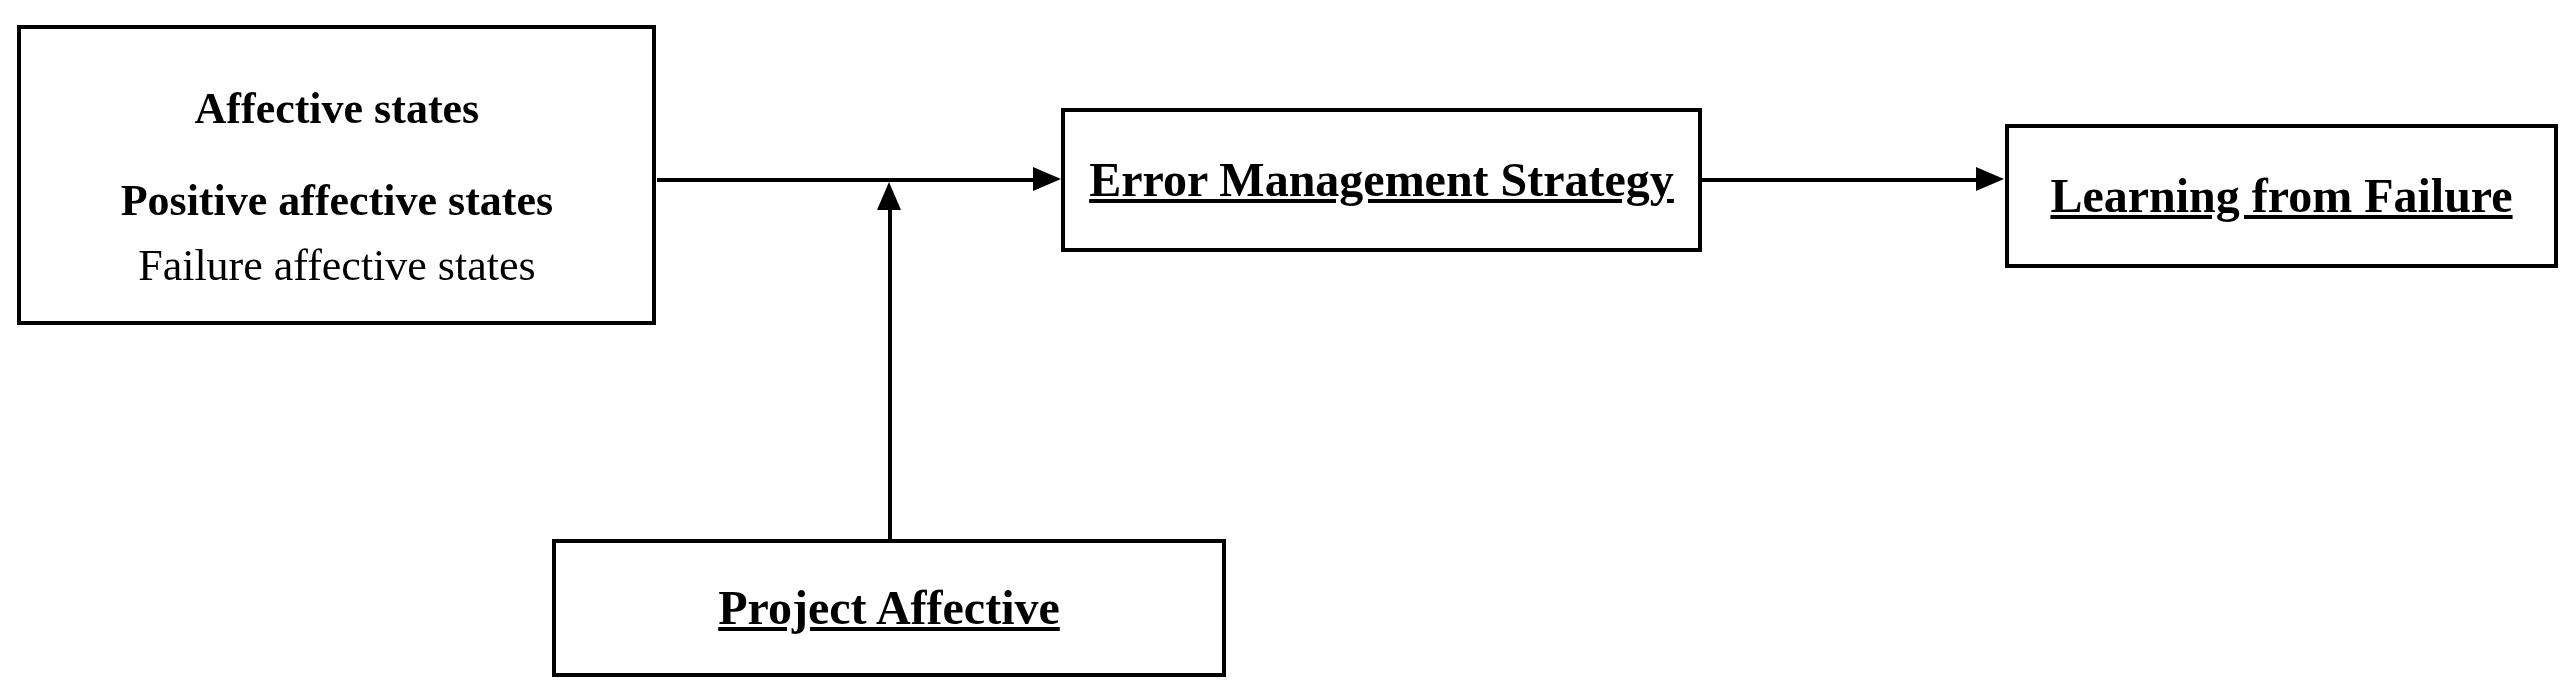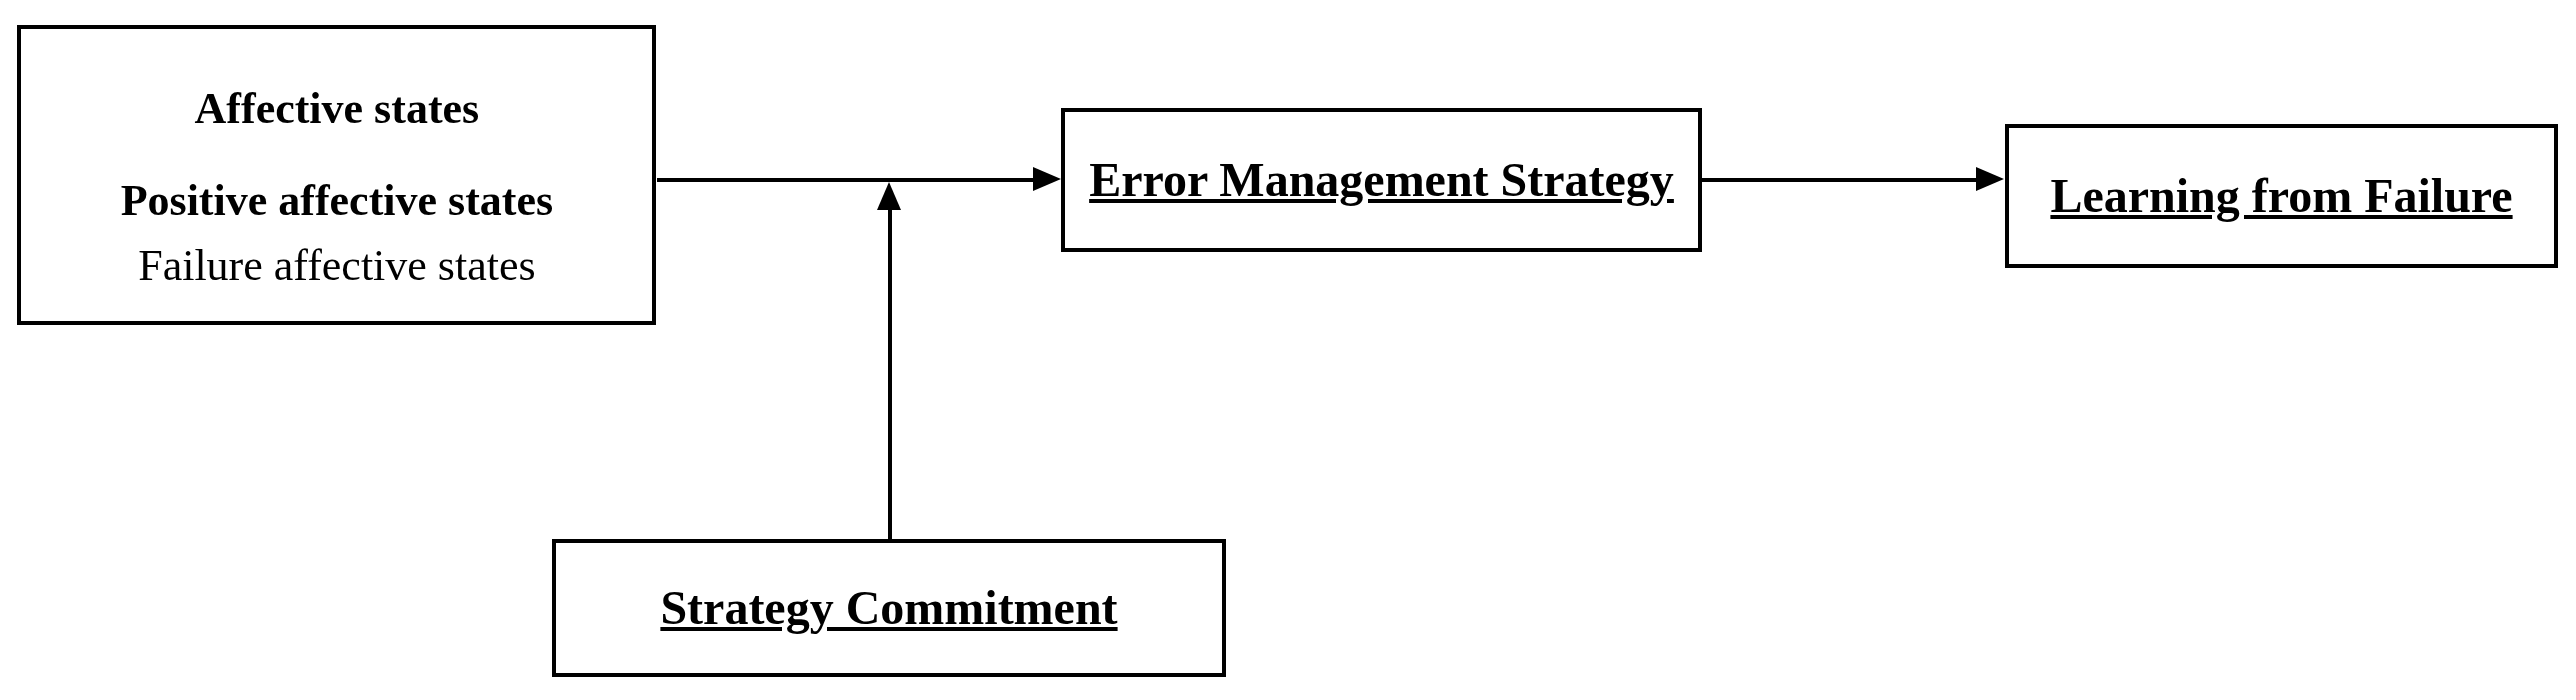--- a/index.html
+++ b/index.html
@@ -108,7 +108,7 @@
   </div>
 
   <div class="node flex-center" id="node-pc">
-    <span class="node-label">Strategy Commitment</span>
+    <span class="node-label">Project Affective</span>
   </div>
 
   <div class="hline" id="edge1-line"></div>

